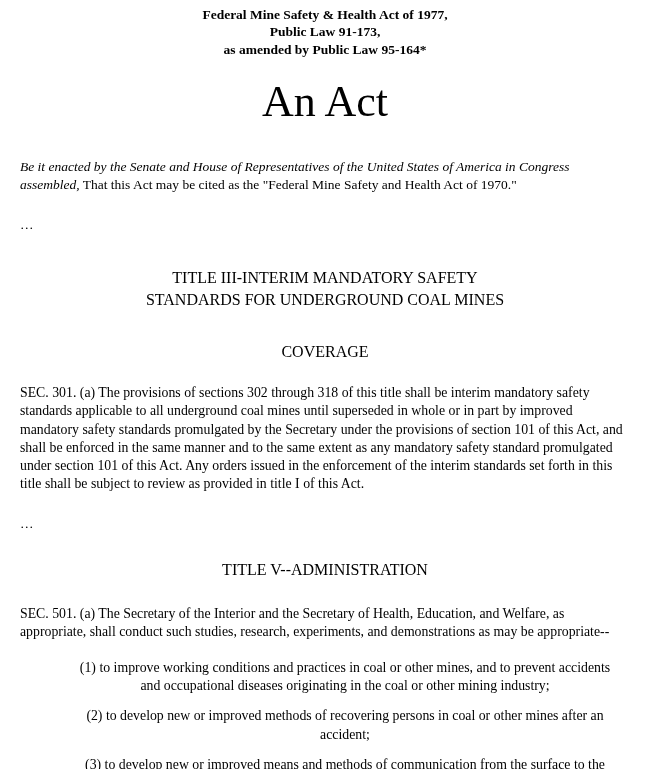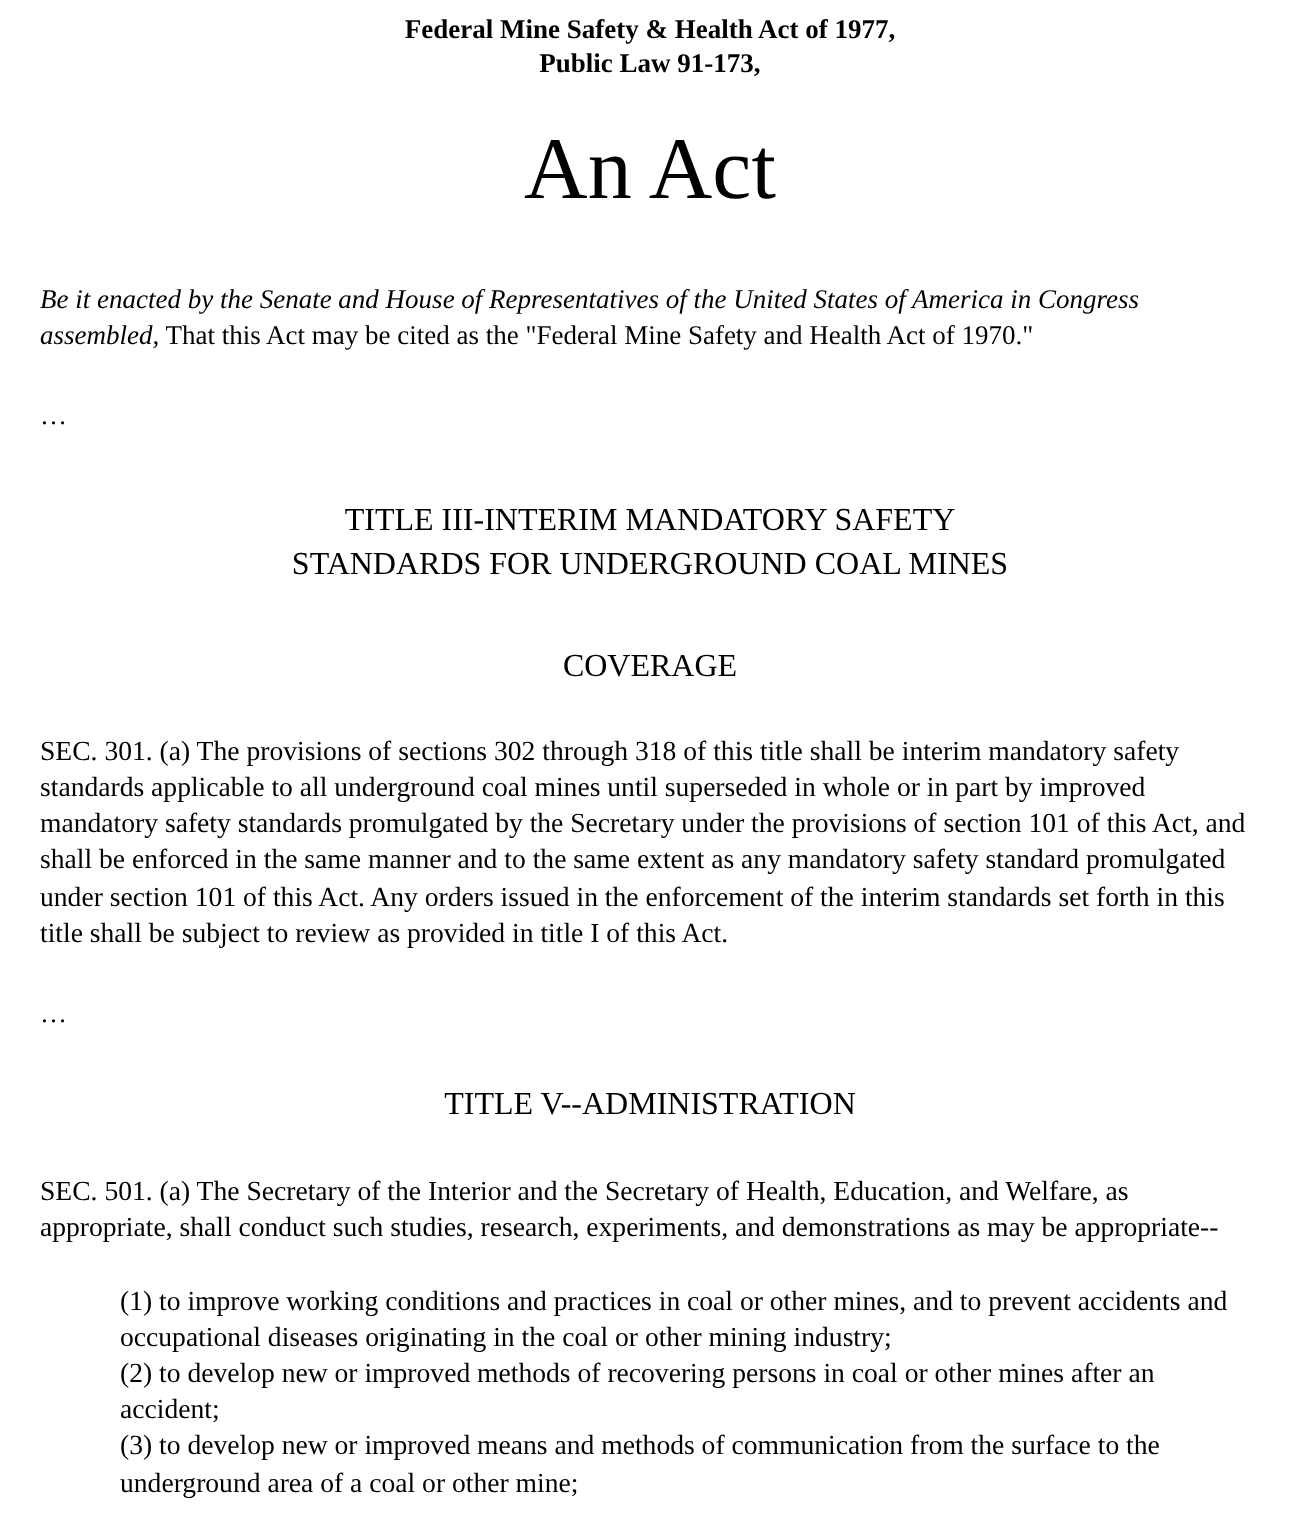--- a/index.html
+++ b/index.html
@@ -90,6 +90,7 @@
   <div class="doc-header">
     <div class="header-line">Federal Mine Safety &amp; Health Act of 1977,</div>
     <div class="header-line">Public Law 91-173,</div>
+    <div class="header-line">as amended by Public Law 95-164*</div>
   </div>
 
   <h1 class="an-act">An Act</h1>

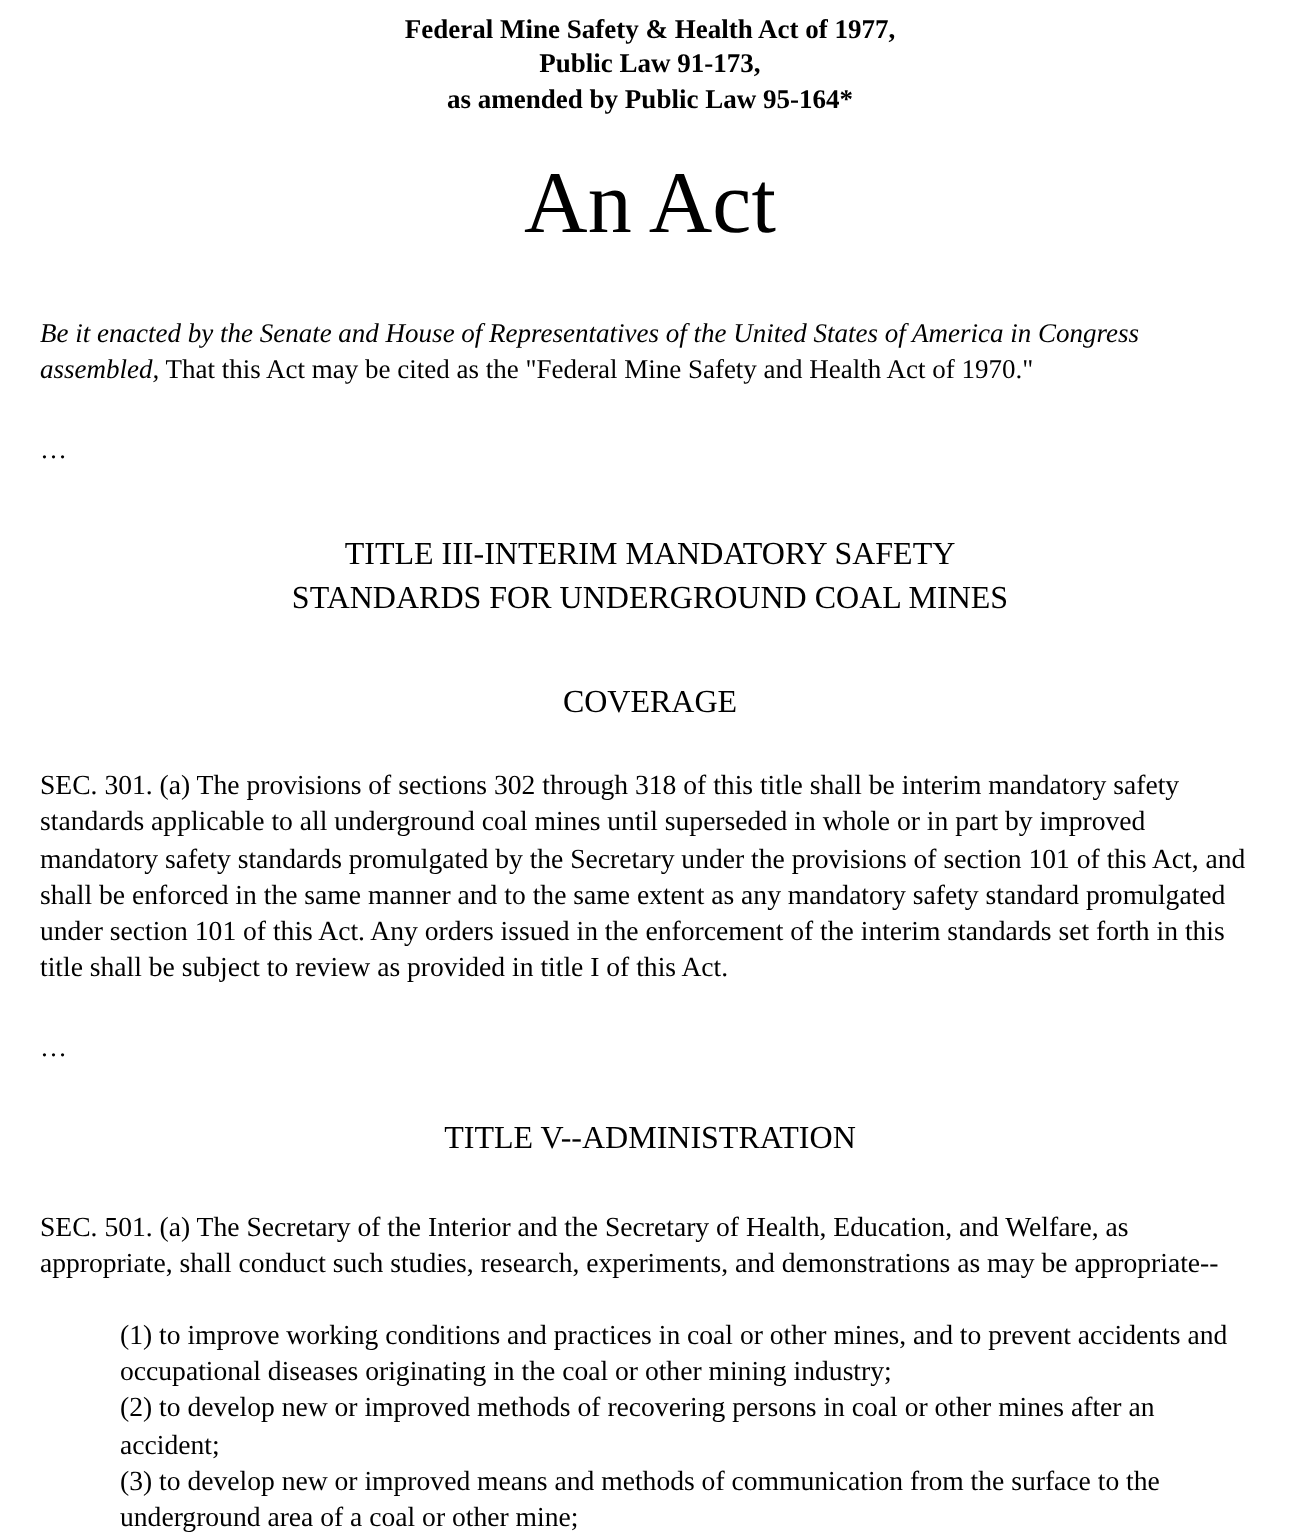--- a/index.html
+++ b/index.html
@@ -79,7 +79,8 @@
     line-height: 1.32;
   }
   .numbered-item {
-    margin: 0;
+    margin: 12px;
+    text-align: center;
   }
 </style>
 </head>

